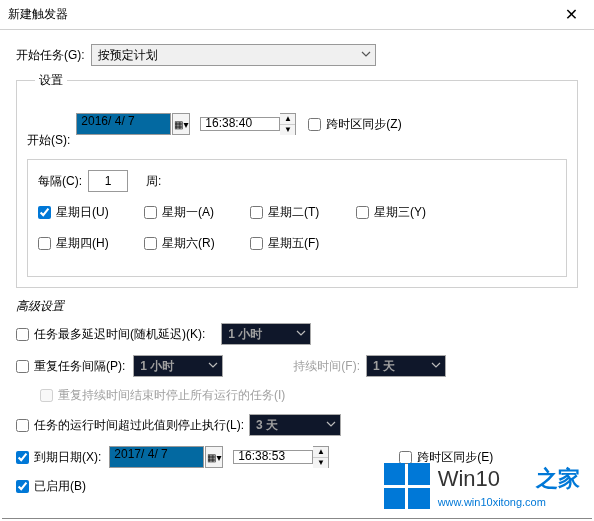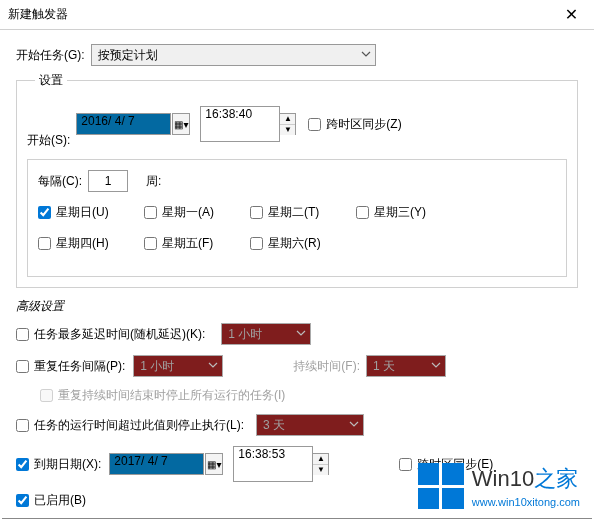--- a/index.html
+++ b/index.html
@@ -23,7 +23,7 @@
   .start-row .label { margin-right: 6px; margin-top: 33px; }
   .date-input { border: 1px solid #999; background: #0369a1; height: 22px; width: 95px; display: flex; padding: 0 4px; margin-right: 1px; }
   .date-cal { border: 1px solid #999; background: #f4f4f4; width: 18px; height: 22px; display: flex; align-items: center; justify-content: center; margin-right: 10px; }
-  .time-input { border: 1px solid #999; background: #fff; height: 36px; width: 80px; display: flex; align-items: flex-start; padding: 0 4px; }
+  .time-input { border: 1px solid #999; background: #fff; height: 14px; width: 80px; display: flex; align-items: flex-end; padding: 0 4px; }
   .spinner { border: 1px solid #999; border-left: none; width: 16px; height: 22px; display: flex; flex-direction: column; }
   .spinner div { flex: 1; font-size: 8px; text-align: center; line-height: 10px; background: #f4f4f4; }
   .spinner div:first-child { border-bottom: 1px solid #ccc; }

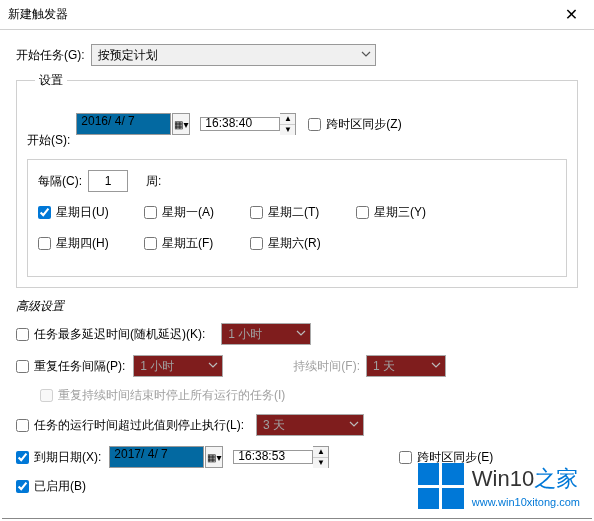--- a/index.html
+++ b/index.html
@@ -133,11 +133,11 @@
               </label>
             <label class="cb">
                 <input type="checkbox" style="">
+                <span>星期六(R)</span>
+              </label>
+            <label class="cb">
+                <input type="checkbox" style="">
                 <span>星期五(F)</span>
-              </label>
-            <label class="cb">
-                <input type="checkbox" style="">
-                <span>星期六(R)</span>
               </label>
           </div>
         </div>

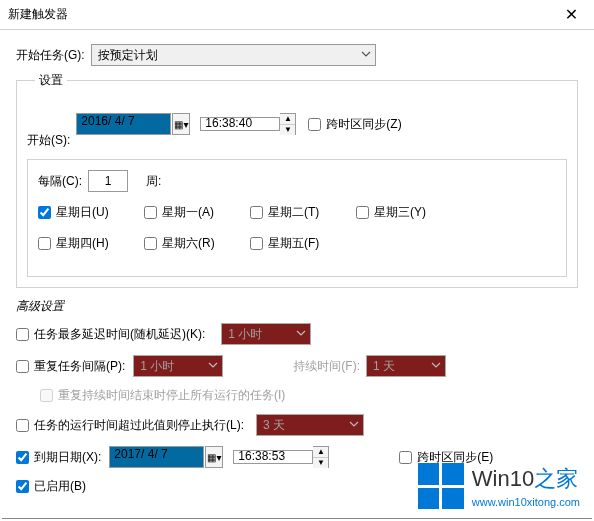--- a/index.html
+++ b/index.html
@@ -42,7 +42,7 @@
   .sel { border: 1px solid #aaa; background: #fff; height: 22px; display: flex; align-items: center; padding: 0 6px; position: relative; }
   .sel .arrow { position: absolute; right: 4px; top: 4px; }
   .sel.disabled, .cb.disabled, .disabled-text { color: #a0a0a0; }
-  .sel.disabled { background: #7f1d1d; }
+  .sel.disabled { background: #0f172a; font-weight: bold; }
   .watermark { position: absolute; right: 14px; bottom: 12px; display: flex; align-items: center; }
   .watermark .logo { width: 46px; height: 46px; margin-right: 8px; display: grid; grid-template-columns: 1fr 1fr; grid-template-rows: 1fr 1fr; gap: 3px; }
   .watermark .logo div { background: #0078d7; }

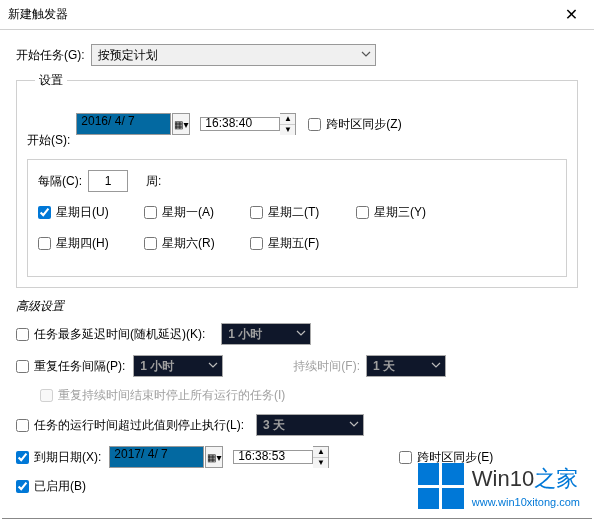--- a/index.html
+++ b/index.html
@@ -199,7 +199,7 @@
           <input type="checkbox" style="">
           <span>任务的运行时间超过此值则停止执行(L):</span>
         </label>
-      <div class="sel disabled" style="width:108px;margin-left:8px">
+      <div class="sel disabled" style="width:92px;margin-left:1px">
         <span>3 天</span>
         <span class="arrow">
             <svg viewBox="0 0 10 10">

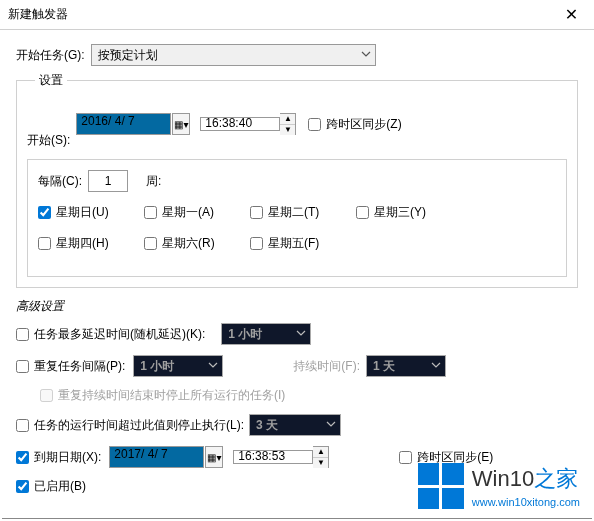--- a/index.html
+++ b/index.html
@@ -48,7 +48,7 @@
   .watermark .logo div { background: #0078d7; }
   .watermark .txt { display: flex; flex-direction: column; }
   .watermark .big { font-size: 22px; font-weight: 340; color: #333; }
-  .watermark .big .zh { color: #0078d7; font-weight: 400; }
+  .watermark .big .zh { color: #0078d7; font-weight: 700; padding-left: 36px; }
   .watermark .url { font-size: 11px; color: #0078d7; margin-top: 2px; }
   .arrow svg { width: 10px; height: 10px; display: block; }
   .cal-ico { font-size: 10px; }

